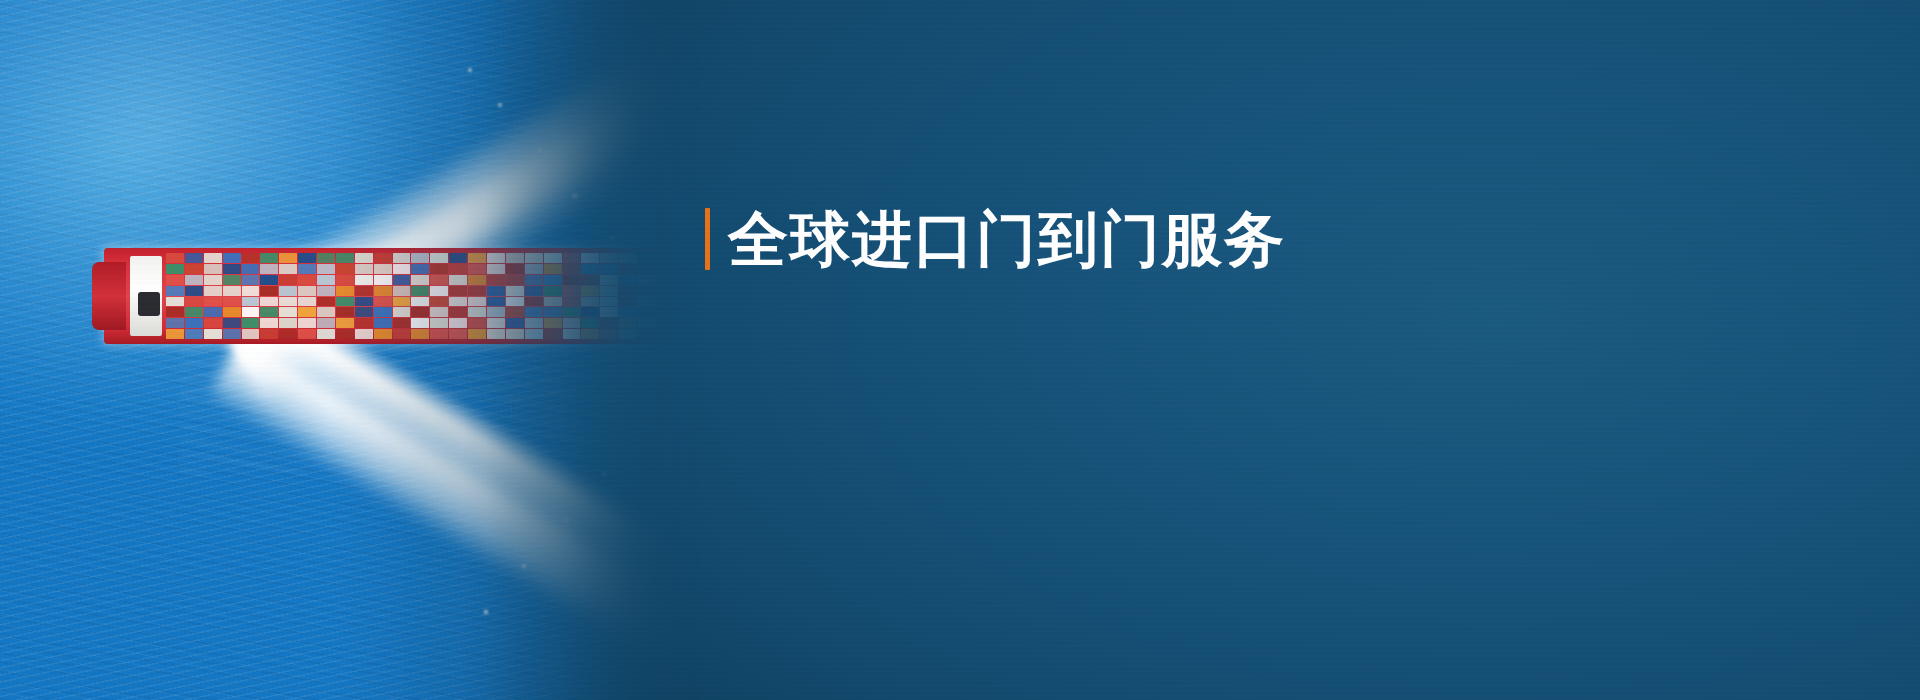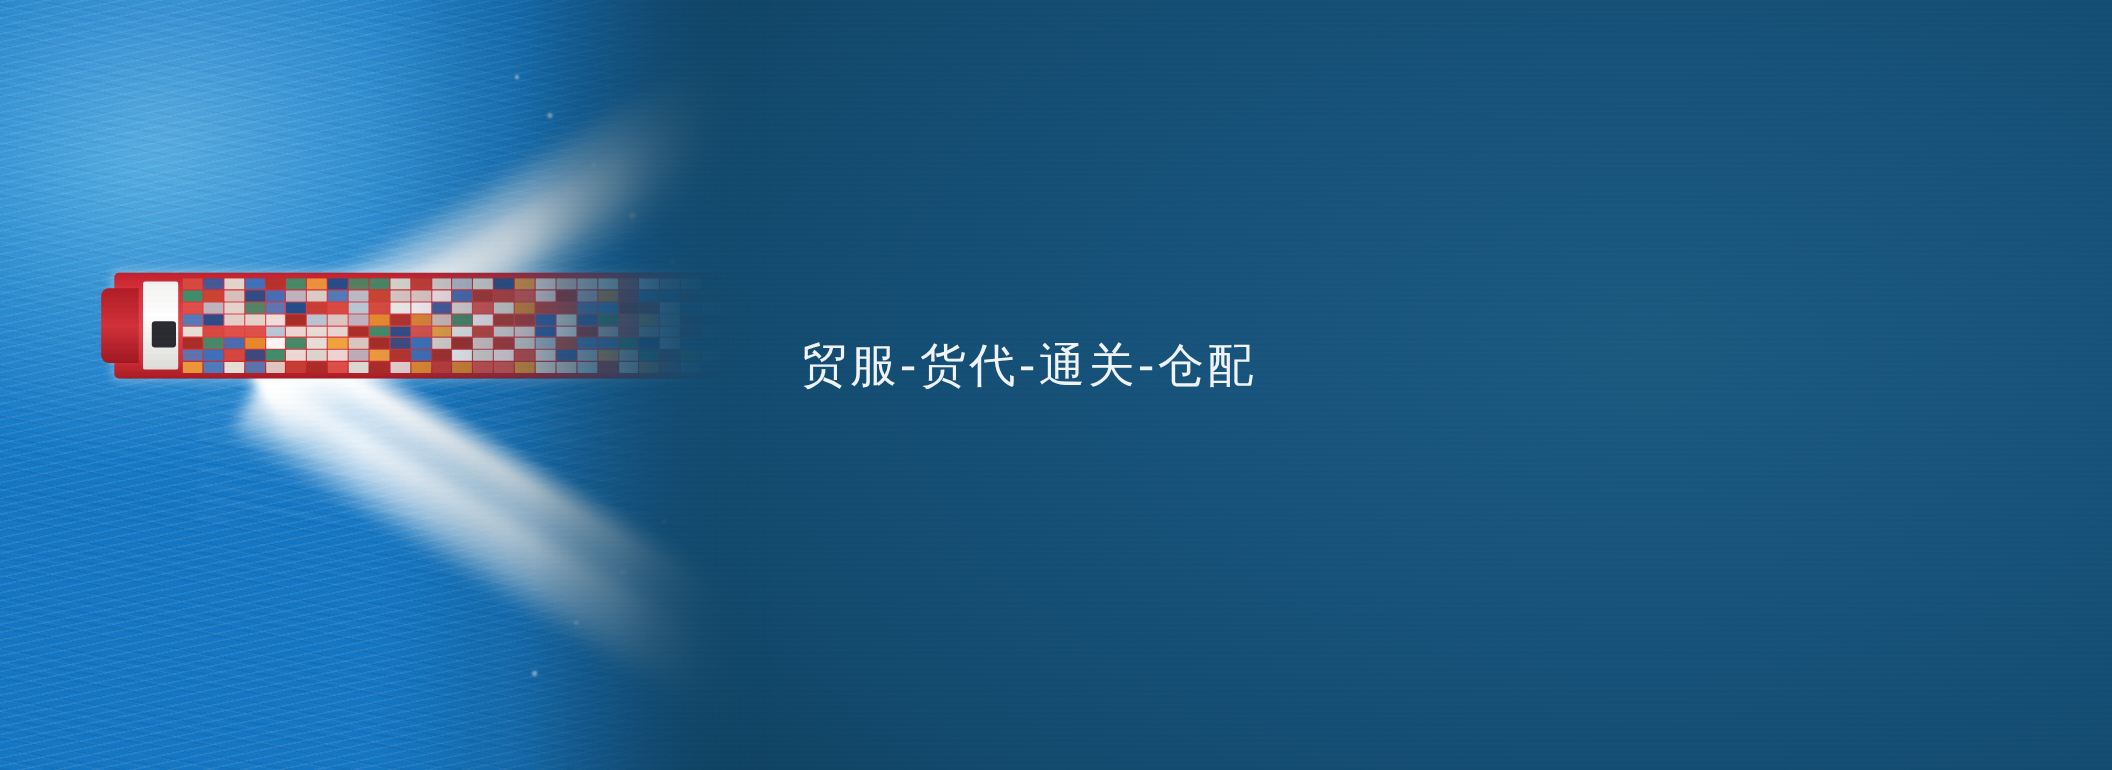--- a/index.html
+++ b/index.html
@@ -417,6 +417,10 @@
 
   <div class="content">
 
+    <div class="title-row">
+      <span class="accent-bar"></span>
+      <h1 class="title">全球进口门到门服务</h1>
+    </div>
 
     <h2 class="subtitle">贸服-货代-通关-仓配</h2>
 

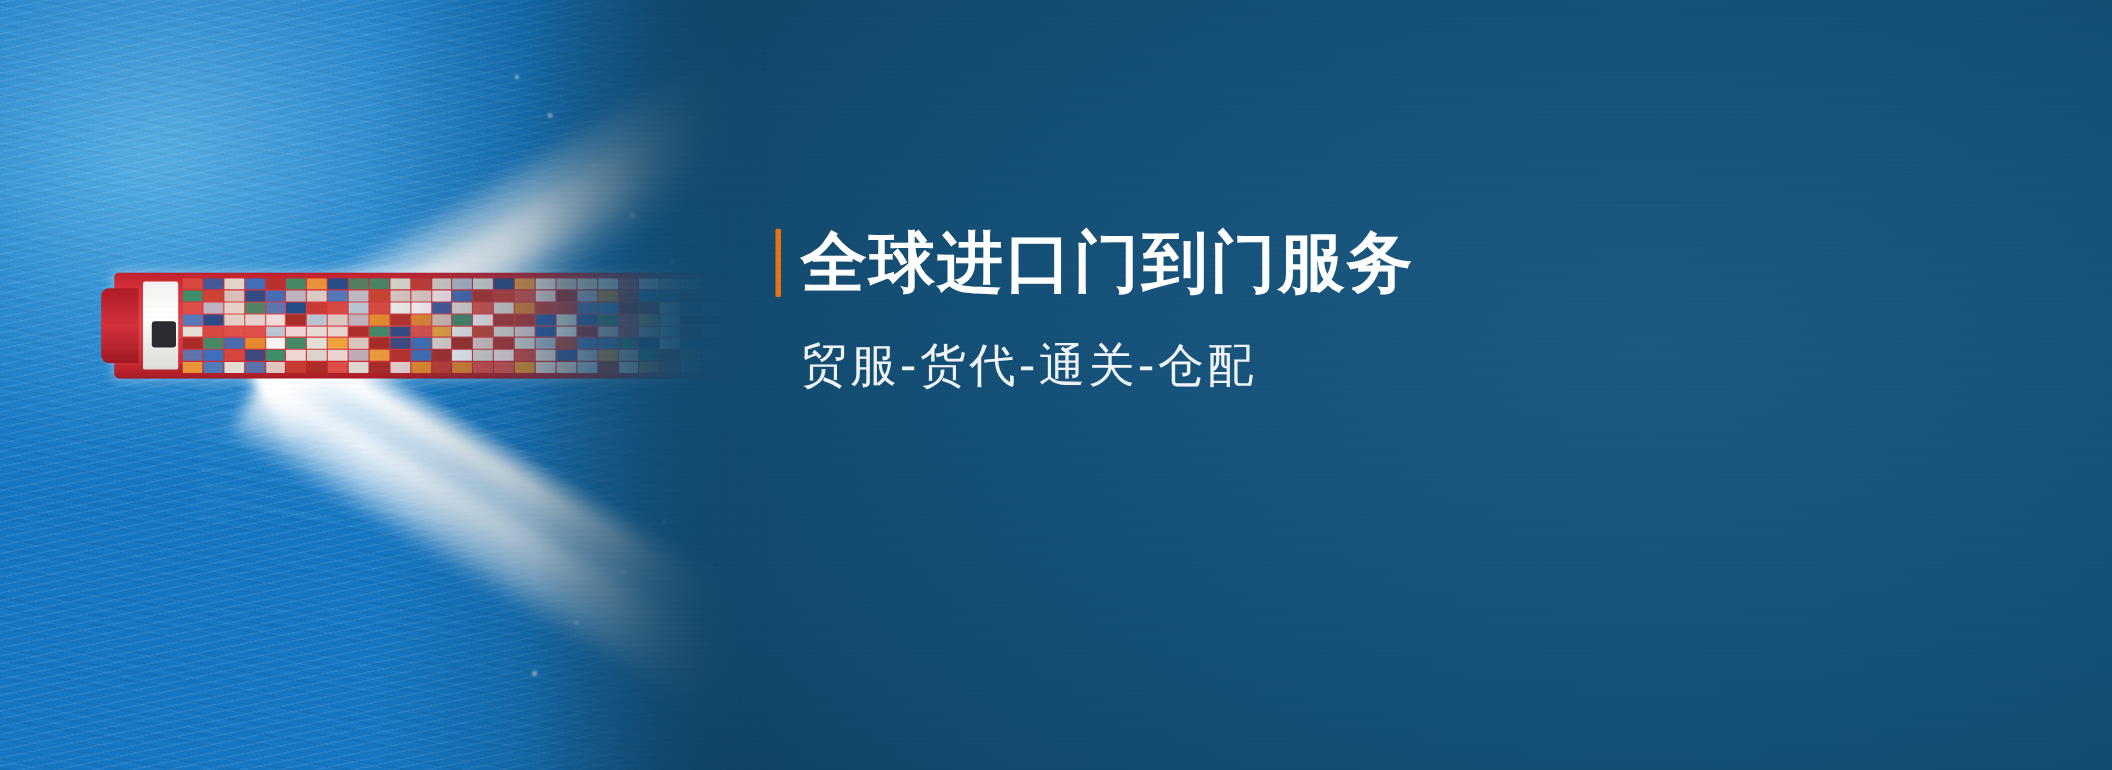--- a/index.html
+++ b/index.html
@@ -422,7 +422,6 @@
       <h1 class="title">全球进口门到门服务</h1>
     </div>
 
-    <h2 class="subtitle">贸服-货代-通关-仓配</h2>
 
 
   </div>

